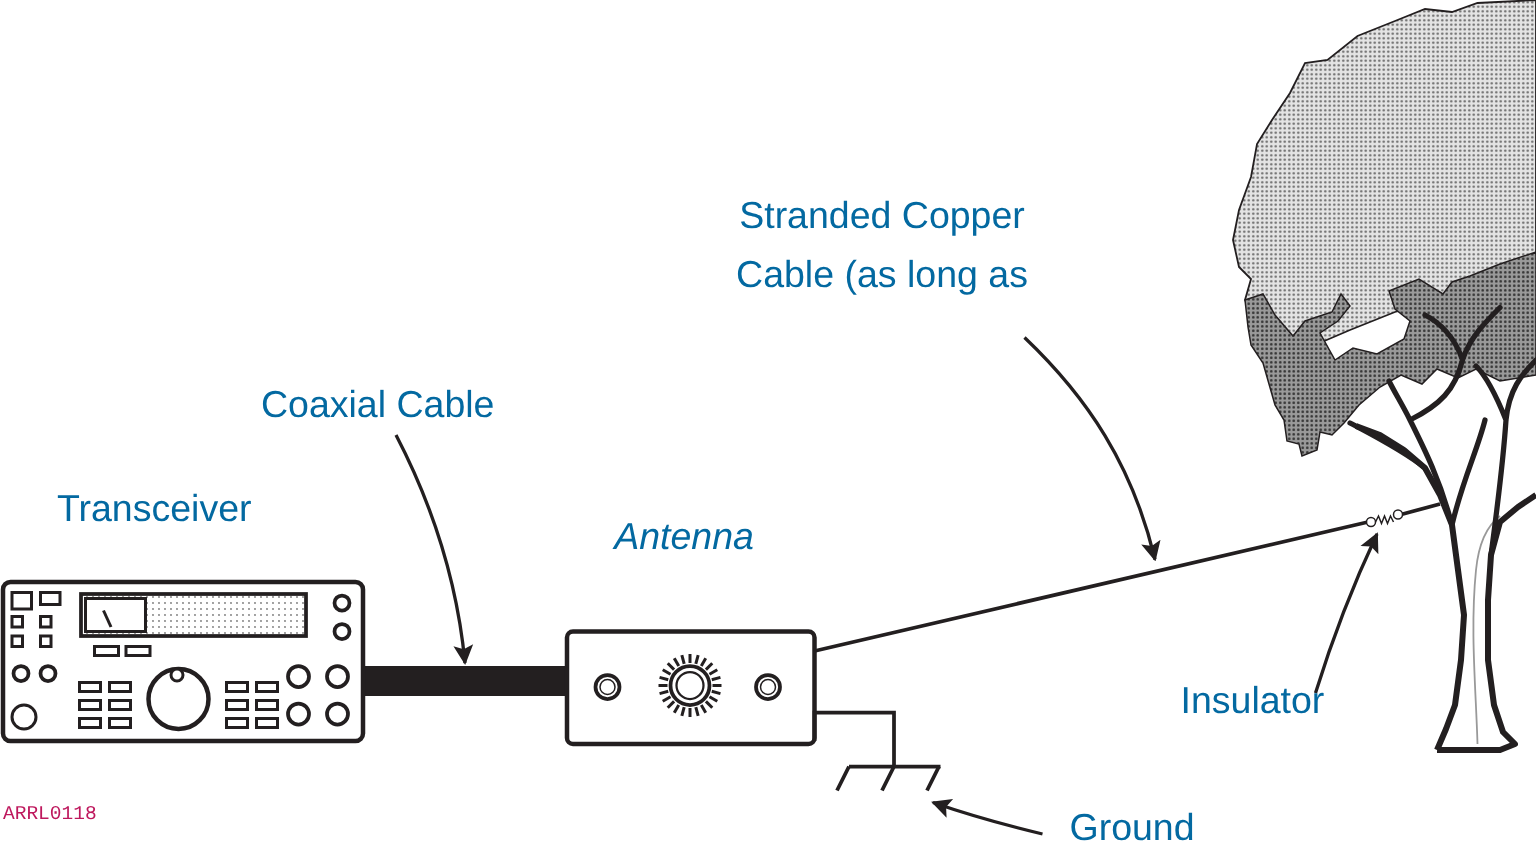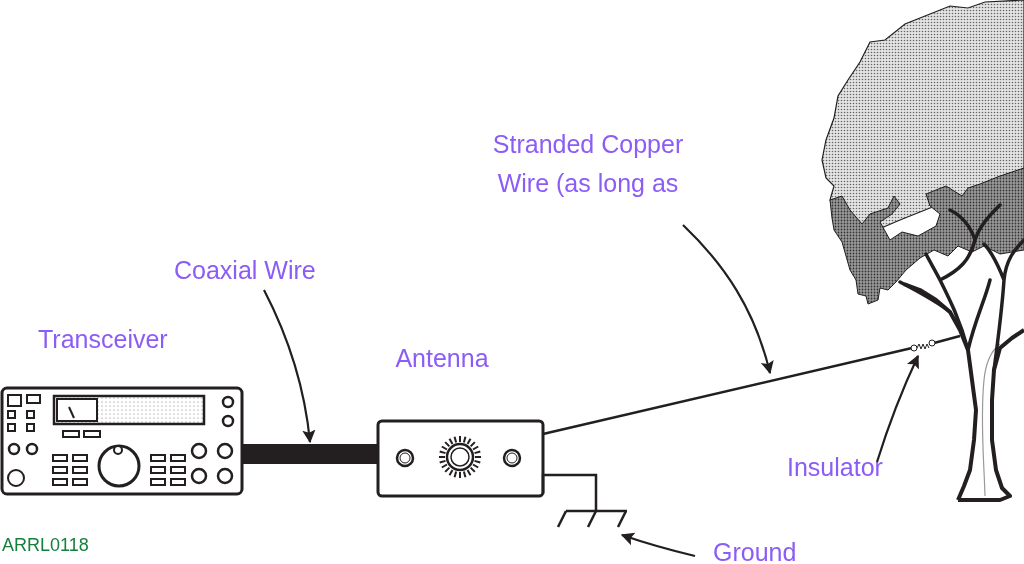--- a/index.html
+++ b/index.html
@@ -5,7 +5,7 @@
   html, body { margin: 0; padding: 0; background: #ffffff; }
   body { width: 1024px; height: 564px; overflow: hidden; position: relative; font-family: "Liberation Sans", sans-serif; }
   #stage { position: absolute; left: 0; top: 0; width: 1024px; height: 564px; }
-  .label { position: absolute; color: #8b5cf6; font-size: 25px; line-height: 31px; text-align: center; white-space: nowrap; font-family: "Liberation Sans", sans-serif; }
+  .label { position: absolute; color: #0369a1; font-size: 25px; line-height: 31px; text-align: center; white-space: nowrap; font-family: "Liberation Sans", sans-serif; }
   .fig-id { position: absolute; left: 2px; top: 535px; font-size: 18px; color: #15803d; font-family: Liberation Sans, sans-serif; }
 </style>
 </head>

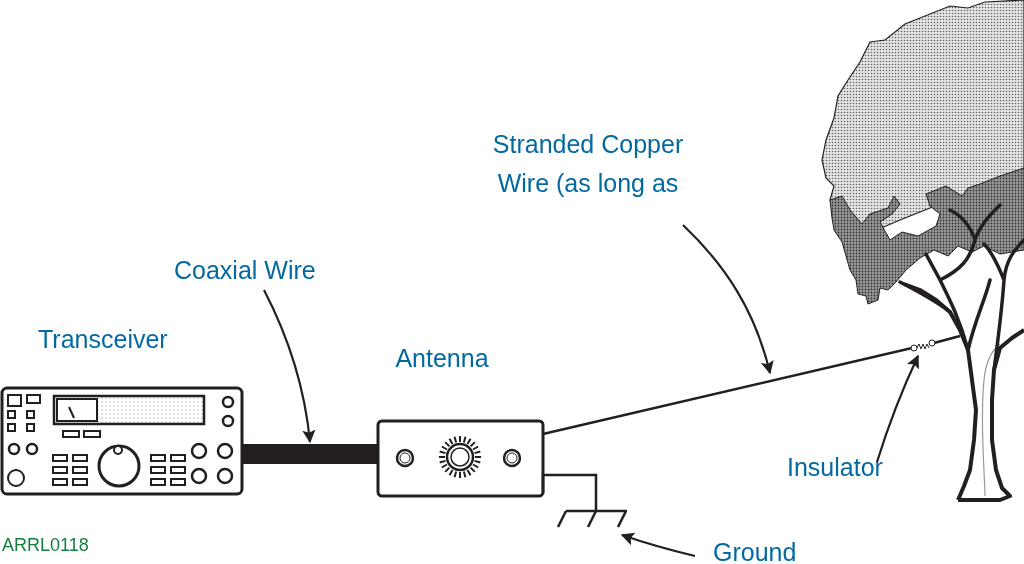--- a/index.html
+++ b/index.html
@@ -151,7 +151,7 @@
 </div>
 <div class="label" style="left:468px; top:125px; width:240px; line-height:39px;">
   <div>Stranded Copper</div>
-  <div>Wire (as long as</div>
+  <div>Cable (as long as</div>
 </div>
 <div class="label" style="left:787px; top:452px;">Insulator</div>
 <div class="label" style="left:713px; top:537px;">Ground</div>

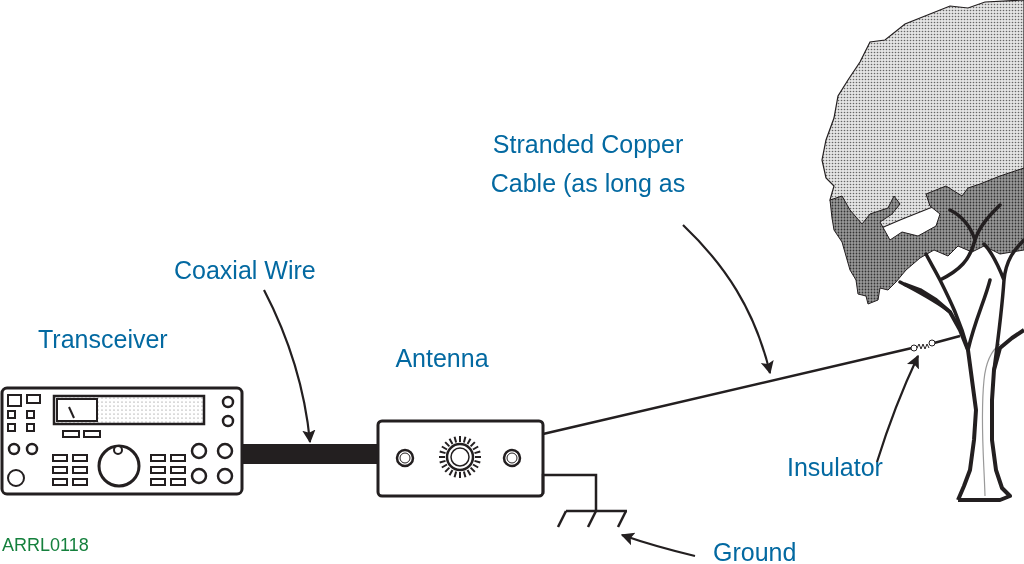--- a/index.html
+++ b/index.html
@@ -145,7 +145,7 @@
 </svg>
 
 <div class="label" style="left:38px; top:324px;">Transceiver</div>
-<div class="label" style="left:174px; top:255px;">Coaxial Wire</div>
+<div class="label" style="left:174px; top:255px;">Coaxial Cable</div>
 <div class="label" style="left:380px; top:343px; width:124px;">
   <div>Antenna</div>
 </div>

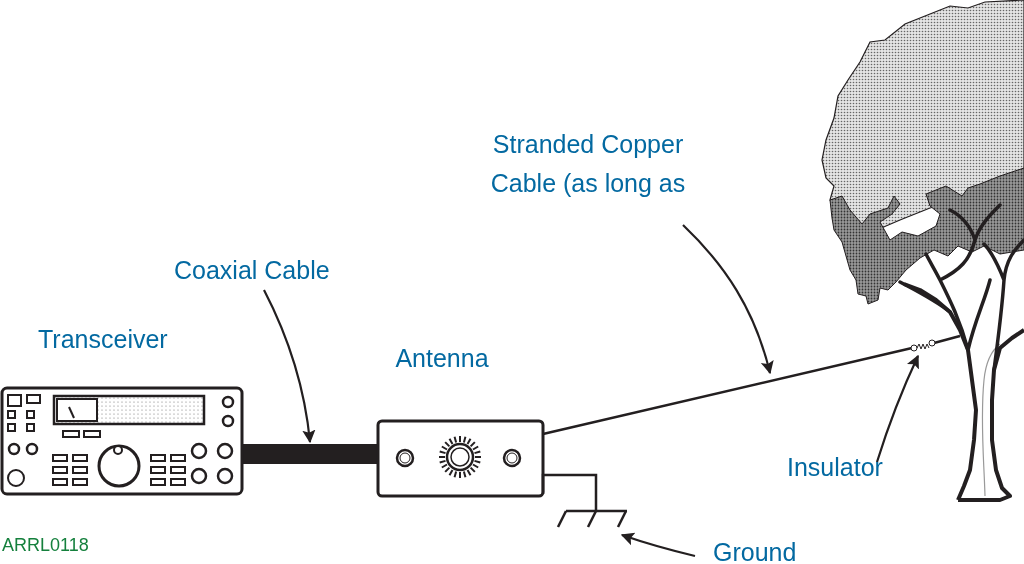--- a/index.html
+++ b/index.html
@@ -146,7 +146,7 @@
 
 <div class="label" style="left:38px; top:324px;">Transceiver</div>
 <div class="label" style="left:174px; top:255px;">Coaxial Cable</div>
-<div class="label" style="left:380px; top:343px; width:124px;">
+<div class="label" style="left:394px; top:343px; width:124px;font-style:italic;">
   <div>Antenna</div>
 </div>
 <div class="label" style="left:468px; top:125px; width:240px; line-height:39px;">

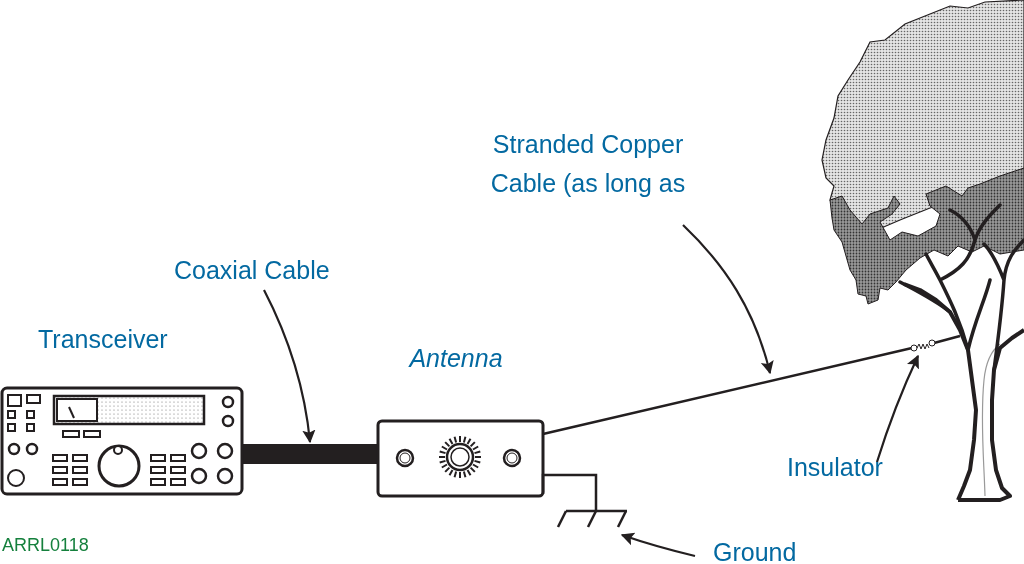--- a/index.html
+++ b/index.html
@@ -6,7 +6,7 @@
   body { width: 1024px; height: 564px; overflow: hidden; position: relative; font-family: "Liberation Sans", sans-serif; }
   #stage { position: absolute; left: 0; top: 0; width: 1024px; height: 564px; }
   .label { position: absolute; color: #0369a1; font-size: 25px; line-height: 31px; text-align: center; white-space: nowrap; font-family: "Liberation Sans", sans-serif; }
-  .fig-id { position: absolute; left: 2px; top: 535px; font-size: 18px; color: #15803d; font-family: Liberation Sans, sans-serif; }
+  .fig-id { position: absolute; left: 2px; top: 535px; font-size: 13px; color: #be185d; font-family: Liberation Mono, monospace; }
 </style>
 </head>
 <body>

